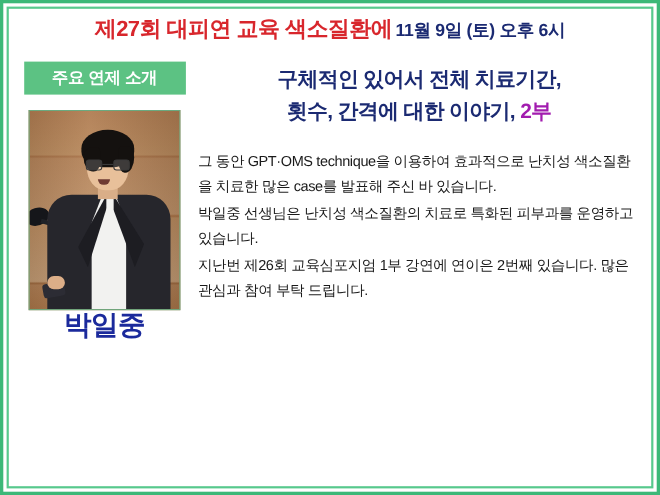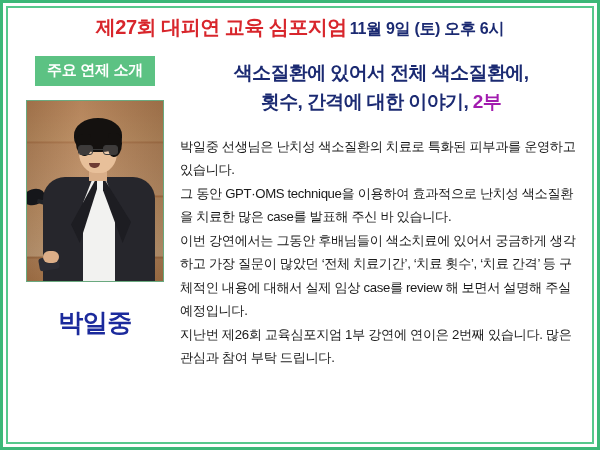--- a/index.html
+++ b/index.html
@@ -324,7 +324,7 @@
   <div class="poster-inner">
 
     <div class="header">
-      <span class="header-main">제27회 대피연 교육 심포지엄</span><span class="header-date">11월 9일 (토) 오후 6시</span>
+      <span class="header-main">제27회 대피연 교육 색소질환에</span><span class="header-date">11월 9일 (토) 오후 6시</span>
     </div>
 
     <div class="left-col">

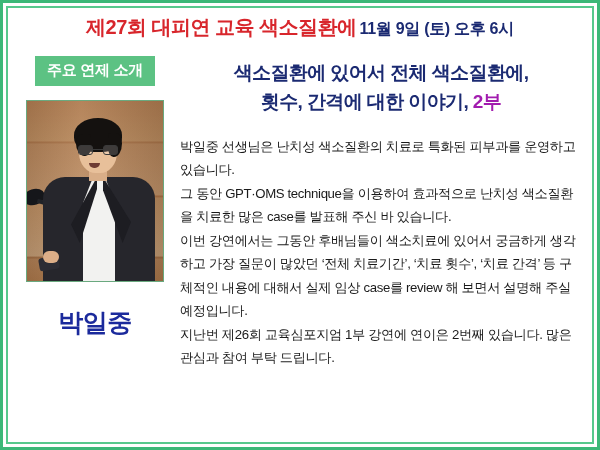--- a/index.html
+++ b/index.html
@@ -67,7 +67,7 @@
   }
   .badge {
     display: block;
-    width: 120px;
+    width: 147px;
     margin: 0 auto;
     background: #5cc283;
     color: #ffffff;

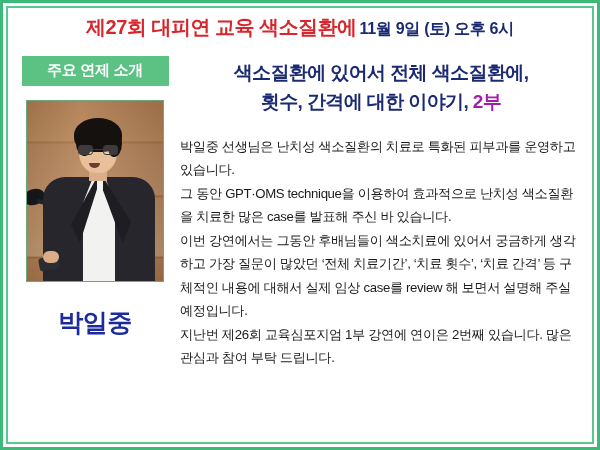--- a/index.html
+++ b/index.html
@@ -359,7 +359,7 @@
 
     <div class="right-col">
       <div class="talk-title">
-        <div>색소질환에 있어서 전체 색소질환에,</div>
+        <div>구체적인 있어서 전체 치료기간,</div>
         <div>
           <span>횟수, 간격에 대한 이야기,</span>
           <span class="part">2부</span>

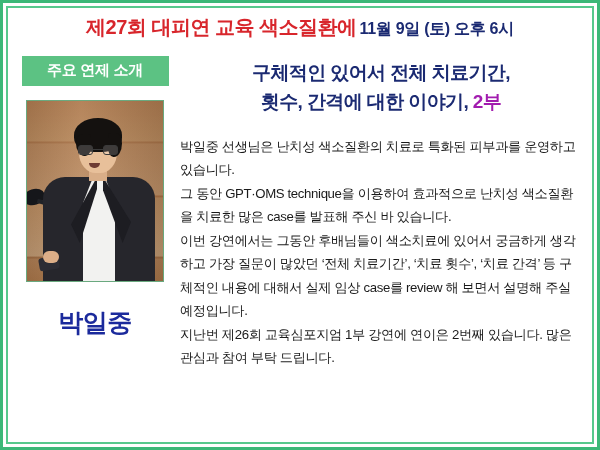--- a/index.html
+++ b/index.html
@@ -367,8 +367,8 @@
       </div>
 
       <div class="body-text">
+        <p>그 동안 GPT·OMS technique을 이용하여 효과적으로 난치성 색소질환을 치료한 많은 case를 발표해 주신 바 있습니다.</p>
         <p>박일중 선생님은 난치성 색소질환의 치료로 특화된 피부과를 운영하고 있습니다.</p>
-        <p>그 동안 GPT·OMS technique을 이용하여 효과적으로 난치성 색소질환을 치료한 많은 case를 발표해 주신 바 있습니다.</p>
         <p>이번 강연에서는 그동안 후배님들이 색소치료에 있어서 궁금하게 생각하고 가장 질문이 많았던 ‘전체 치료기간’, ‘치료 횟수’, ‘치료 간격’ 등 구체적인 내용에 대해서 실제 임상 case를 review 해 보면서 설명해 주실 예정입니다.</p>
         <p>지난번 제26회 교육심포지엄 1부 강연에 연이은 2번째 있습니다. 많은 관심과 참여 부탁 드립니다.</p>
       </div>

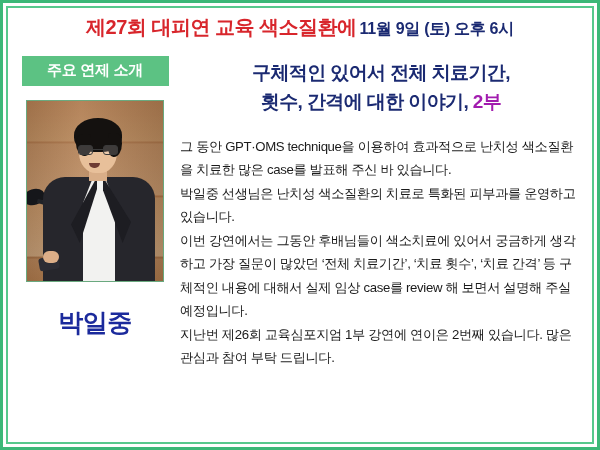--- a/index.html
+++ b/index.html
@@ -369,7 +369,6 @@
       <div class="body-text">
         <p>그 동안 GPT·OMS technique을 이용하여 효과적으로 난치성 색소질환을 치료한 많은 case를 발표해 주신 바 있습니다.</p>
         <p>박일중 선생님은 난치성 색소질환의 치료로 특화된 피부과를 운영하고 있습니다.</p>
-        <p>이번 강연에서는 그동안 후배님들이 색소치료에 있어서 궁금하게 생각하고 가장 질문이 많았던 ‘전체 치료기간’, ‘치료 횟수’, ‘치료 간격’ 등 구체적인 내용에 대해서 실제 임상 case를 review 해 보면서 설명해 주실 예정입니다.</p>
         <p>지난번 제26회 교육심포지엄 1부 강연에 연이은 2번째 있습니다. 많은 관심과 참여 부탁 드립니다.</p>
       </div>
     </div>

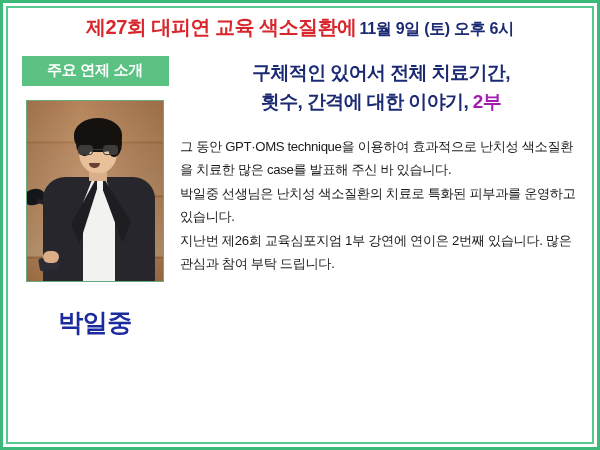--- a/index.html
+++ b/index.html
@@ -270,7 +270,7 @@
 
   .speaker-name {
     text-align: center;
-    margin-top: 26px;
+    margin-top: 0;
     font-size: 25px;
     font-weight: bold;
     color: #1b2a9c;

